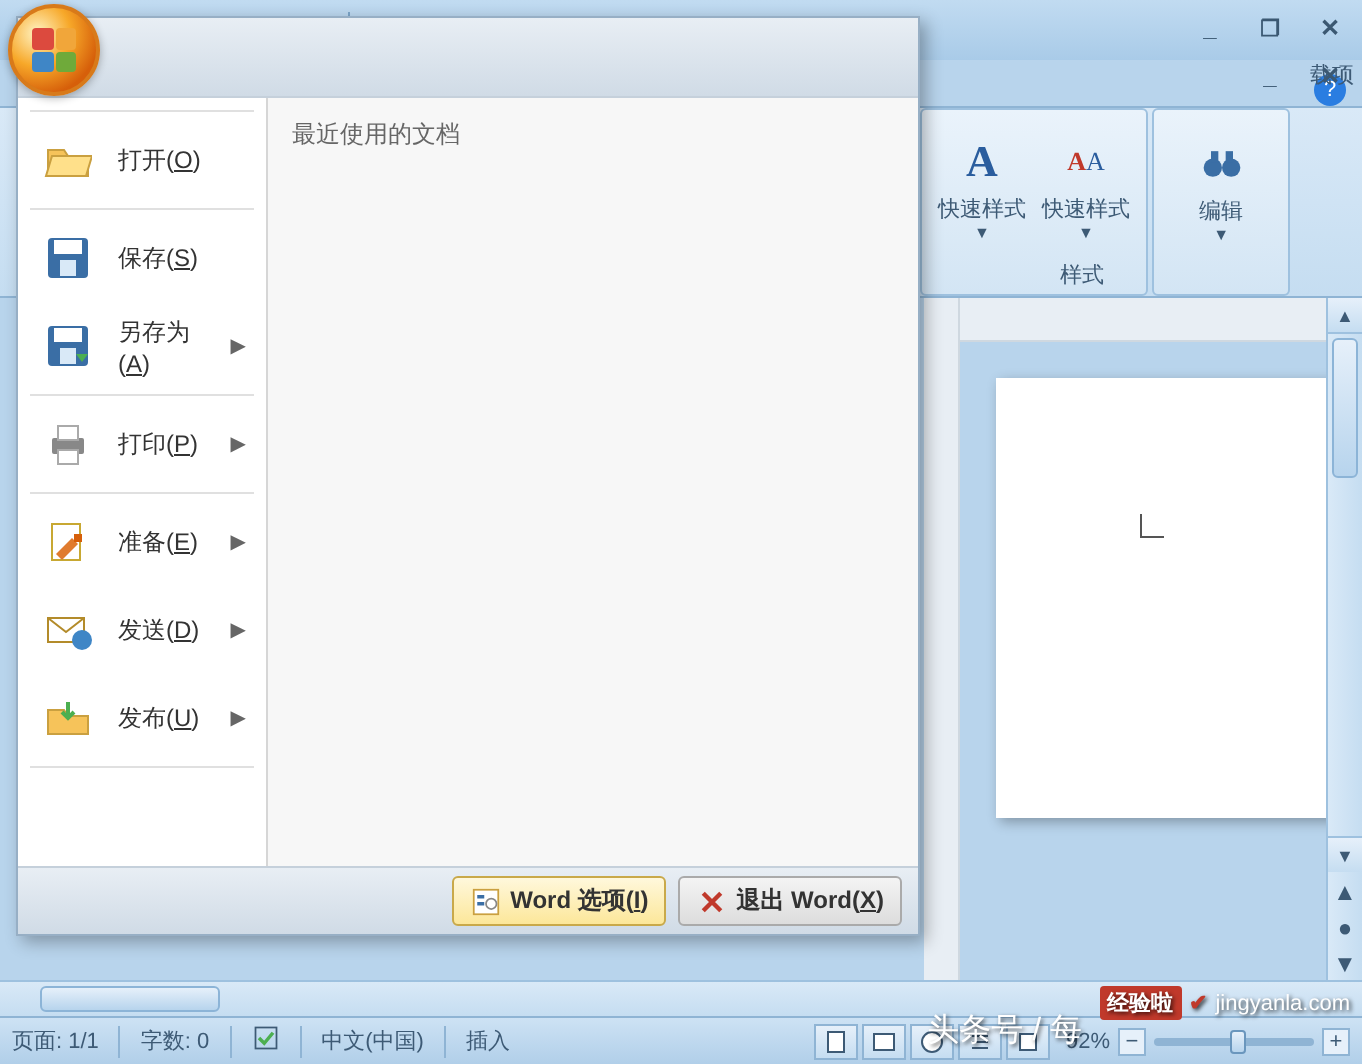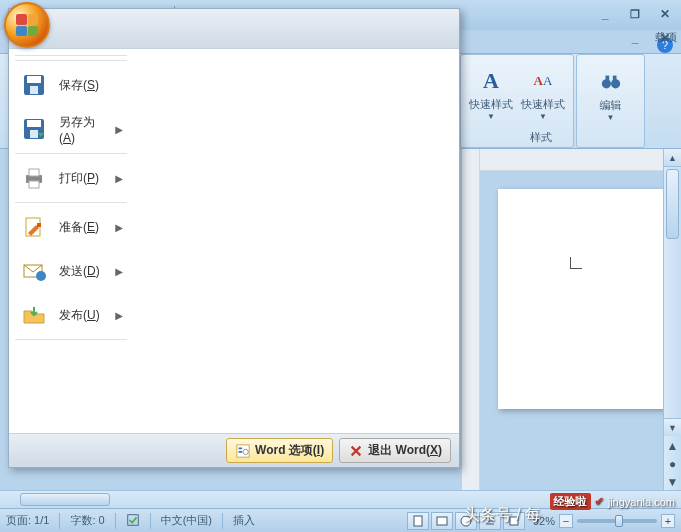--- a/index.html
+++ b/index.html
@@ -297,6 +297,9 @@
       </div>
       <div class="menu-sep"></div>
     </div>
+    <div class="office-menu-right">
+      <div class="header">最近使用的文档</div>
+    </div>
   </div>
   <div class="office-menu-bottom">
     <div class="om-btn">

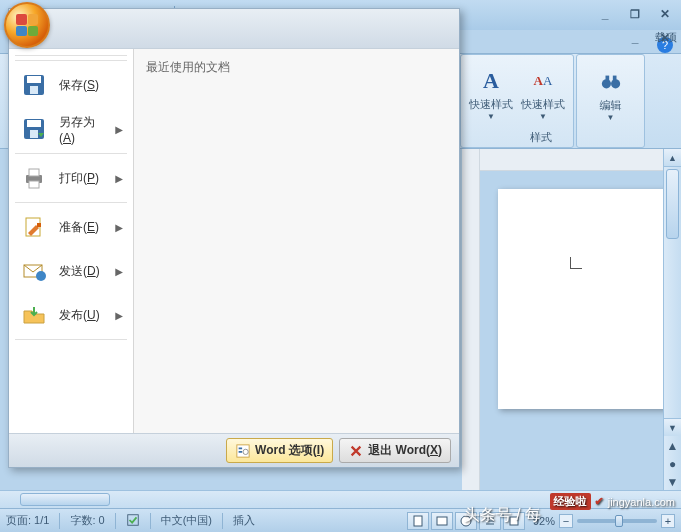--- a/index.html
+++ b/index.html
@@ -227,6 +227,15 @@
   <div class="office-menu-body">
     <div class="office-menu-left">
       <div class="menu-sep"></div>
+      <div class="menu-item">
+        <div class="ico">
+            <svg viewBox="0 0 24 24" width="24" height="24">
+              <path d="M2 7 h8 l2 3 h10 v10 h-20 z" fill="#f6c35a" stroke="#caa040"></path>
+              <path d="M4 10 h20 l-3 10 h-20 z" fill="#ffe08a" stroke="#caa040"></path>
+            </svg>
+          </div>
+        <span class="lbl">打开(<u class="mn">O</u>)</span>
+      </div>
       <div class="menu-sep"></div>
       <div class="menu-item">
         <div class="ico">

